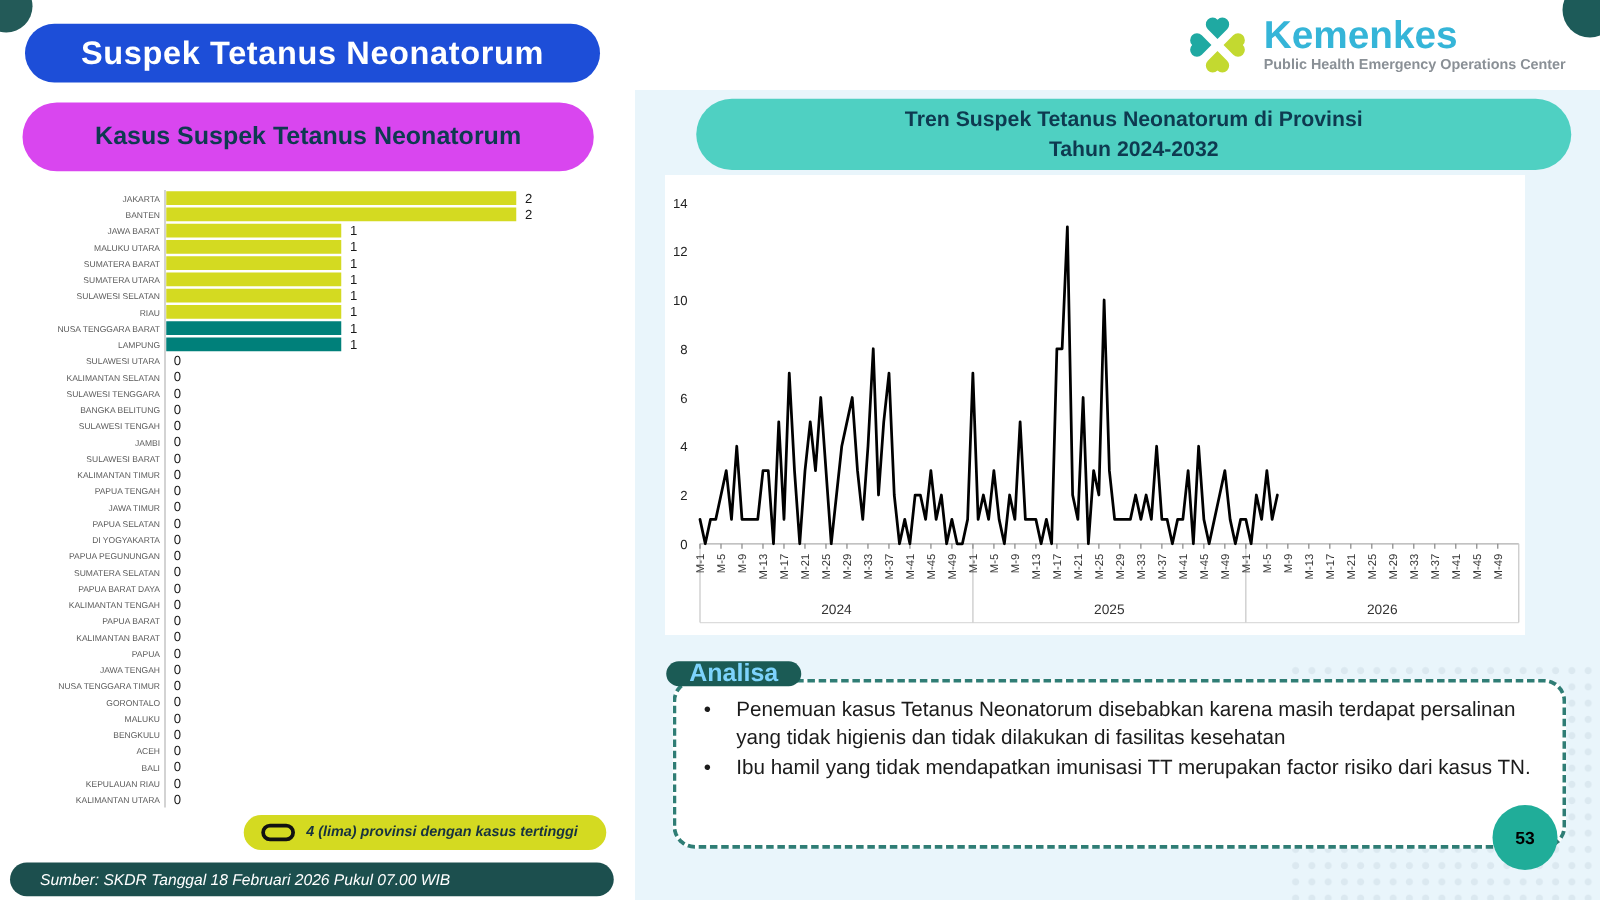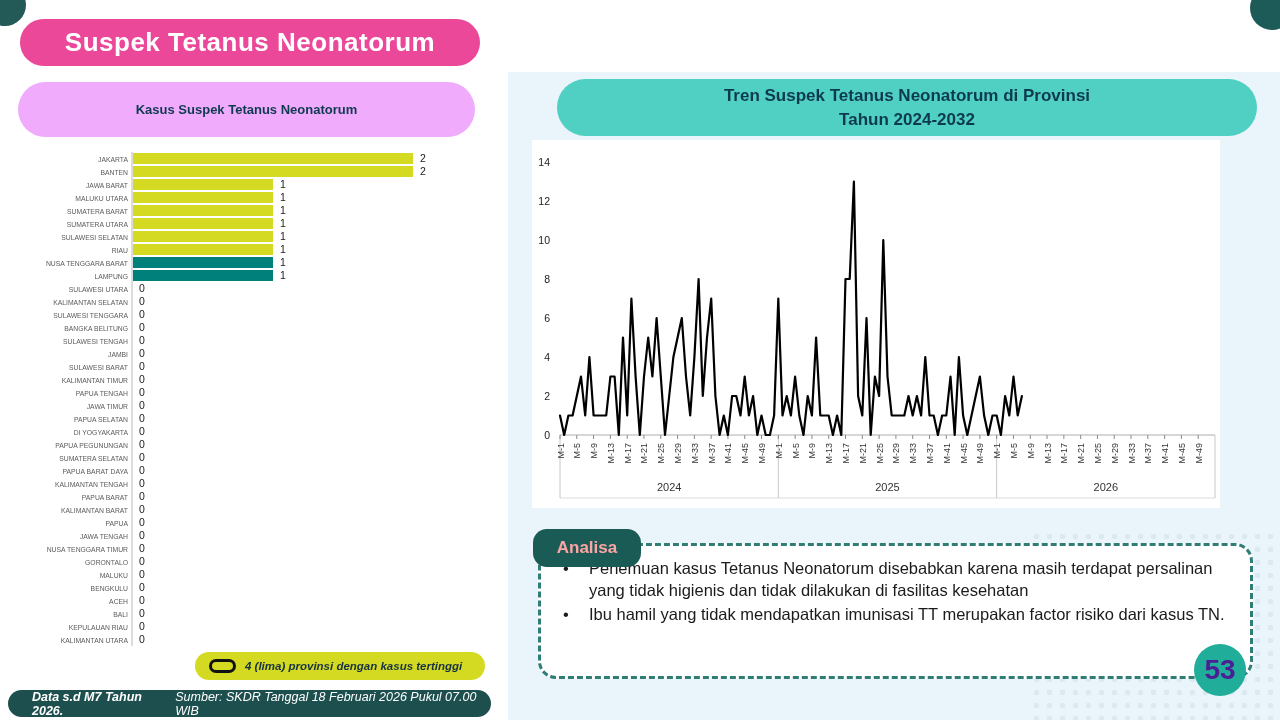--- a/index.html
+++ b/index.html
@@ -20,7 +20,7 @@
 
   
   .title-pill { position:absolute; left:20px; top:19px; width:460px; height:47px;
-    background:#ec4899; border-radius:26px; color:#ffffff; font-weight:bold;
+    background:#1d4ed8; border-radius:26px; color:#ffffff; font-weight:bold;
     font-size:26px; display:flex; align-items:center; justify-content:center;
     letter-spacing:.5px; }
 

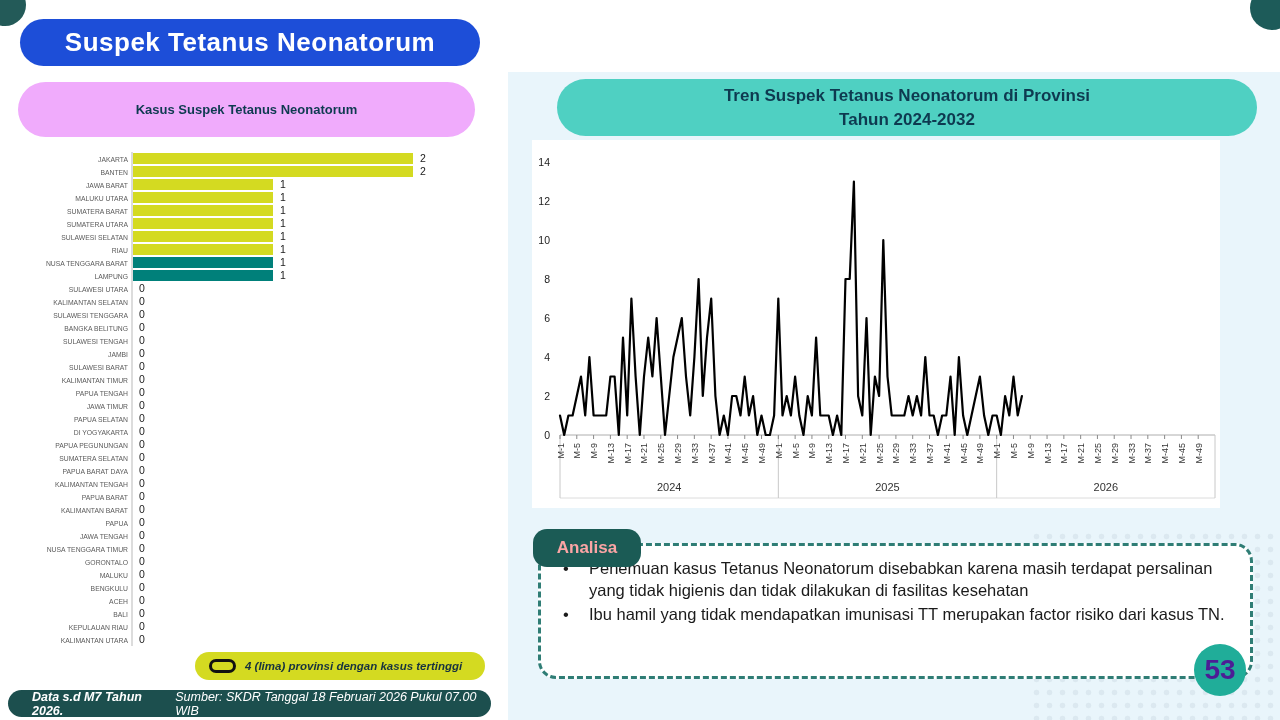--- a/index.html
+++ b/index.html
@@ -94,6 +94,20 @@
     <span>Suspek Tetanus Neonatorum</span>
   </div>
 
+  <div class="logo">
+    <svg class="logo-mark" viewBox="0 0 60 56">
+      <g>
+        <path d="M0 10 L-8 2 A5.3 5.3 0 1 1 0 -6 A5.3 5.3 0 1 1 8 2 Z" transform="translate(30,13)" fill="#1fa9a2"></path>
+        <path d="M0 10 L-8 2 A5.3 5.3 0 1 1 0 -6 A5.3 5.3 0 1 1 8 2 Z" transform="translate(45,28) rotate(90)" fill="#c3d930"></path>
+        <path d="M0 10 L-8 2 A5.3 5.3 0 1 1 0 -6 A5.3 5.3 0 1 1 8 2 Z" transform="translate(30,43) rotate(180)" fill="#c3d930"></path>
+        <path d="M0 10 L-8 2 A5.3 5.3 0 1 1 0 -6 A5.3 5.3 0 1 1 8 2 Z" transform="translate(15,28) rotate(270)" fill="#1fa9a2"></path>
+      </g>
+    </svg>
+    <div class="logo-text">
+      <div class="logo-brand">Kemenkes</div>
+      <div class="logo-sub">Public Health Emergency Operations Center</div>
+    </div>
+  </div>
 
   <div class="sub-pill">
     <span>Kasus Suspek Tetanus Neonatorum</span>

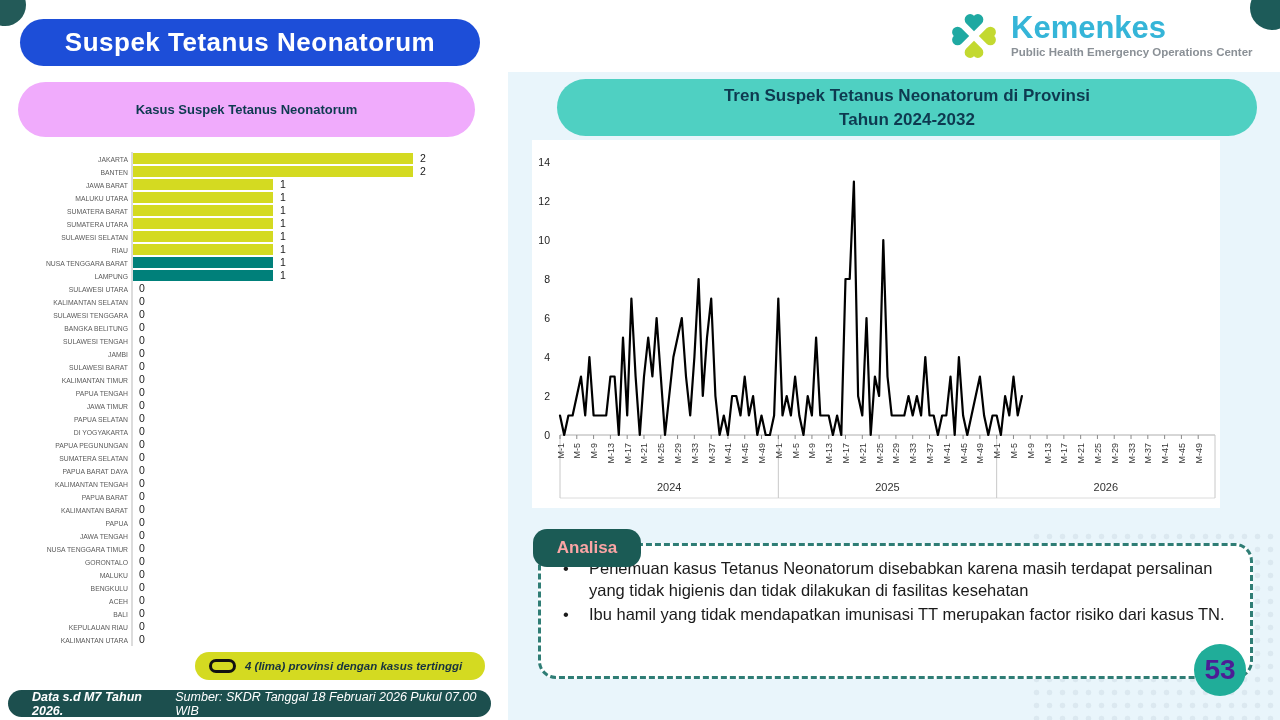--- a/index.html
+++ b/index.html
@@ -25,8 +25,8 @@
     letter-spacing:.5px; }
 
   .sub-pill { position:absolute; left:18px; top:82px; width:457px; height:55px;
-    background:#f0abfc; border-radius:28px; color:#0e3a50; font-weight:bold;
-    font-size:13px; line-height:1.35; display:flex; flex-direction:column;
+    background:#d946ef; border-radius:28px; color:#0e3a50; font-weight:bold;
+    font-size:20px; line-height:1.35; display:flex; flex-direction:column;
     align-items:center; justify-content:center; text-align:center; }
 
   .tren-pill { position:absolute; left:557px; top:79px; width:700px; height:57px;

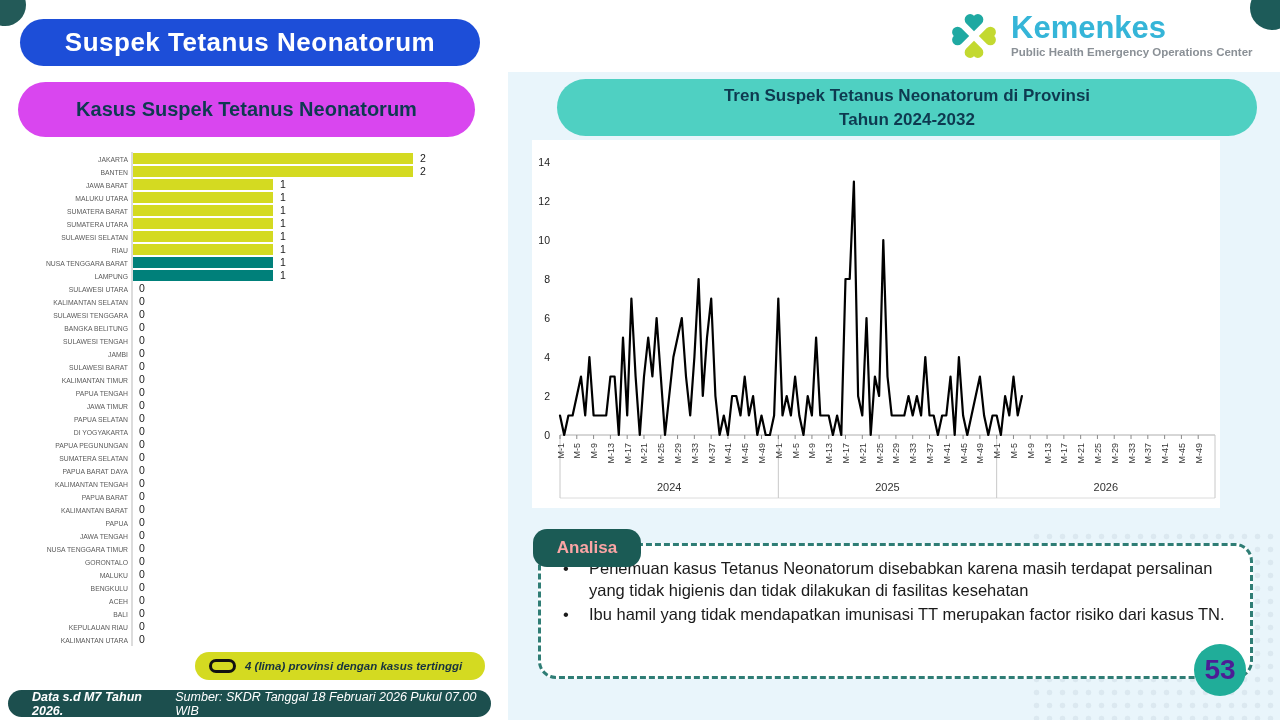--- a/index.html
+++ b/index.html
@@ -61,9 +61,9 @@
   .footer-pill b { font-style:italic; margin-right:4px; }
 
   
-  .analisa-tab { position:absolute; left:533px; top:529px; width:108px; height:38px;
-    background:#1b5b55; border-radius:14px; color:#fca5a5; font-weight:bold;
-    font-size:17px; display:flex; align-items:center; justify-content:center; z-index:3; }
+  .analisa-tab { position:absolute; left:533px; top:529px; width:108px; height:20px;
+    background:#1b5b55; border-radius:14px; color:#7dd3fc; font-weight:bold;
+    font-size:20px; display:flex; align-items:center; justify-content:center; z-index:3; }
   .analisa-box { position:absolute; left:538px; top:543px; width:715px; height:136px;
     background:#ffffff; border:3px dashed #2f7d75; border-radius:18px; z-index:2;
     padding:12px 20px 8px 22px; }

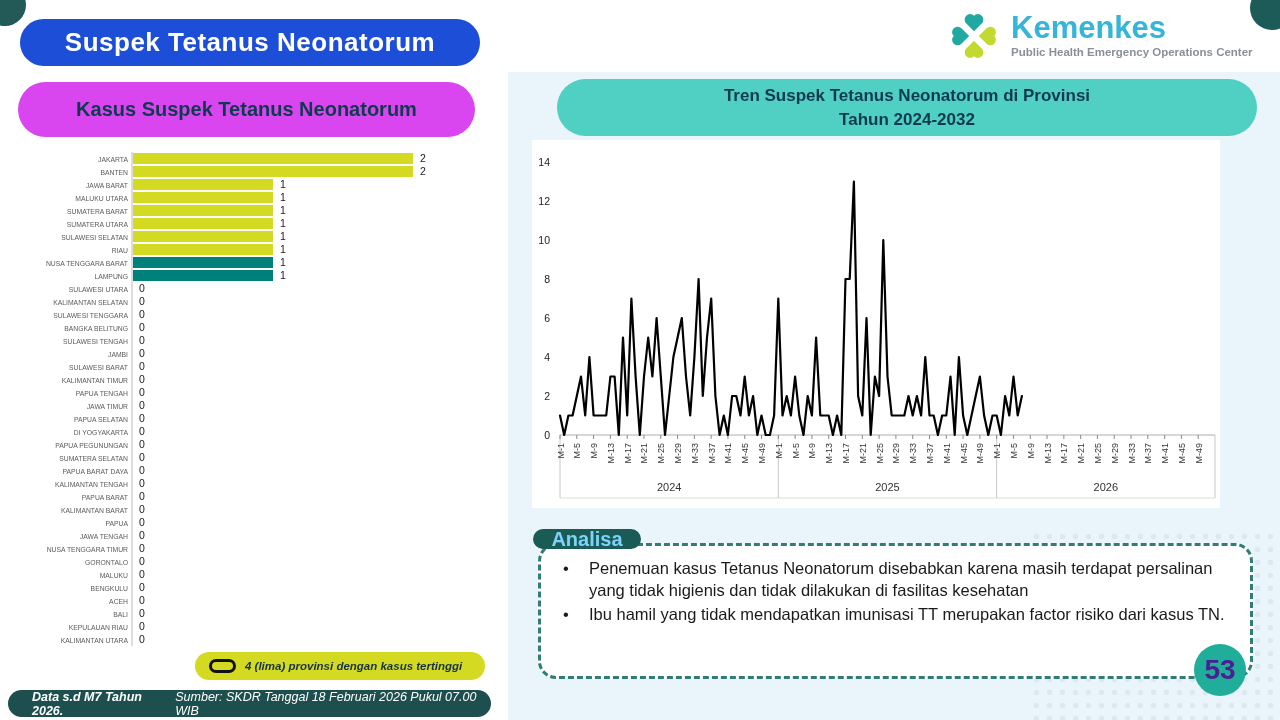--- a/index.html
+++ b/index.html
@@ -73,8 +73,8 @@
   .bullet-text { flex:1; }
 
   .page-circle { position:absolute; left:1194px; top:644px; width:52px; height:52px;
-    border-radius:50%; background:#20ad99; color:#4c1d95; font-weight:bold;
-    font-size:28px; display:flex; align-items:center; justify-content:center; z-index:4; }
+    border-radius:50%; background:#20ad99; color:#000000; font-weight:bold;
+    font-size:14px; display:flex; align-items:center; justify-content:center; z-index:4; }
 
   svg text { font-family:"Liberation Sans", sans-serif; }
 </style>

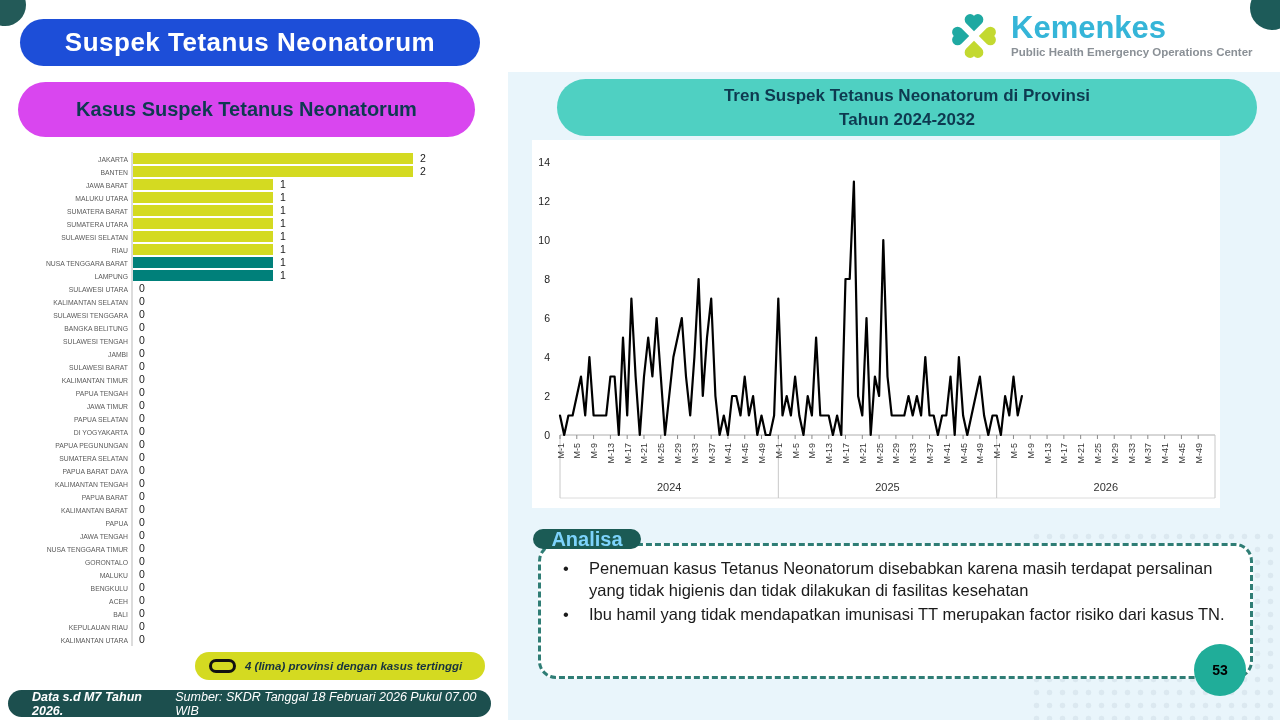--- a/index.html
+++ b/index.html
@@ -285,7 +285,6 @@
   </div>
 
   <div class="footer-pill">
-    <b>Data s.d M7 Tahun 2026.</b>
     <span>Sumber: SKDR Tanggal 18 Februari 2026 Pukul 07.00 WIB</span>
   </div>
 

